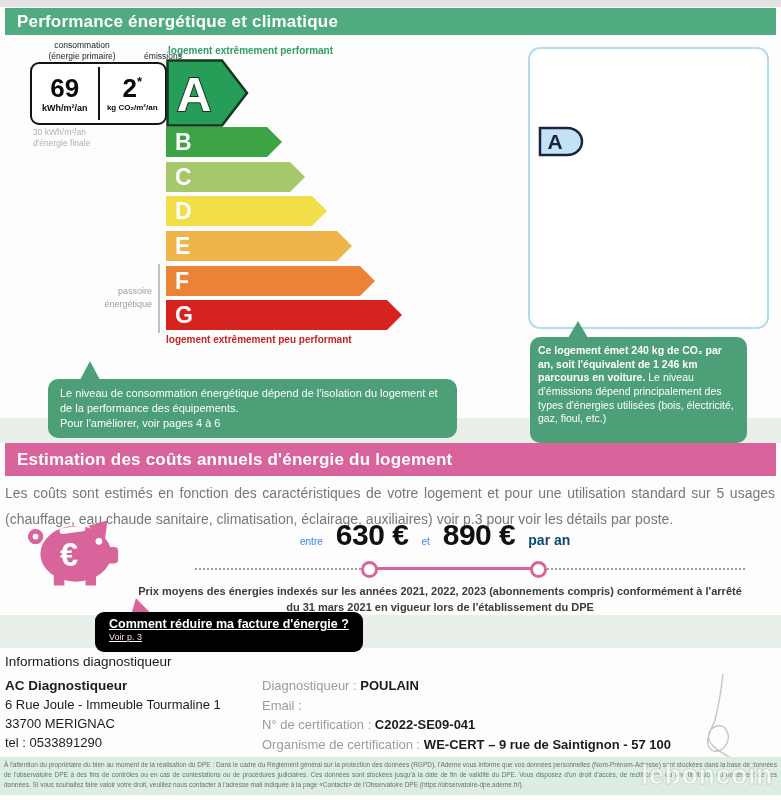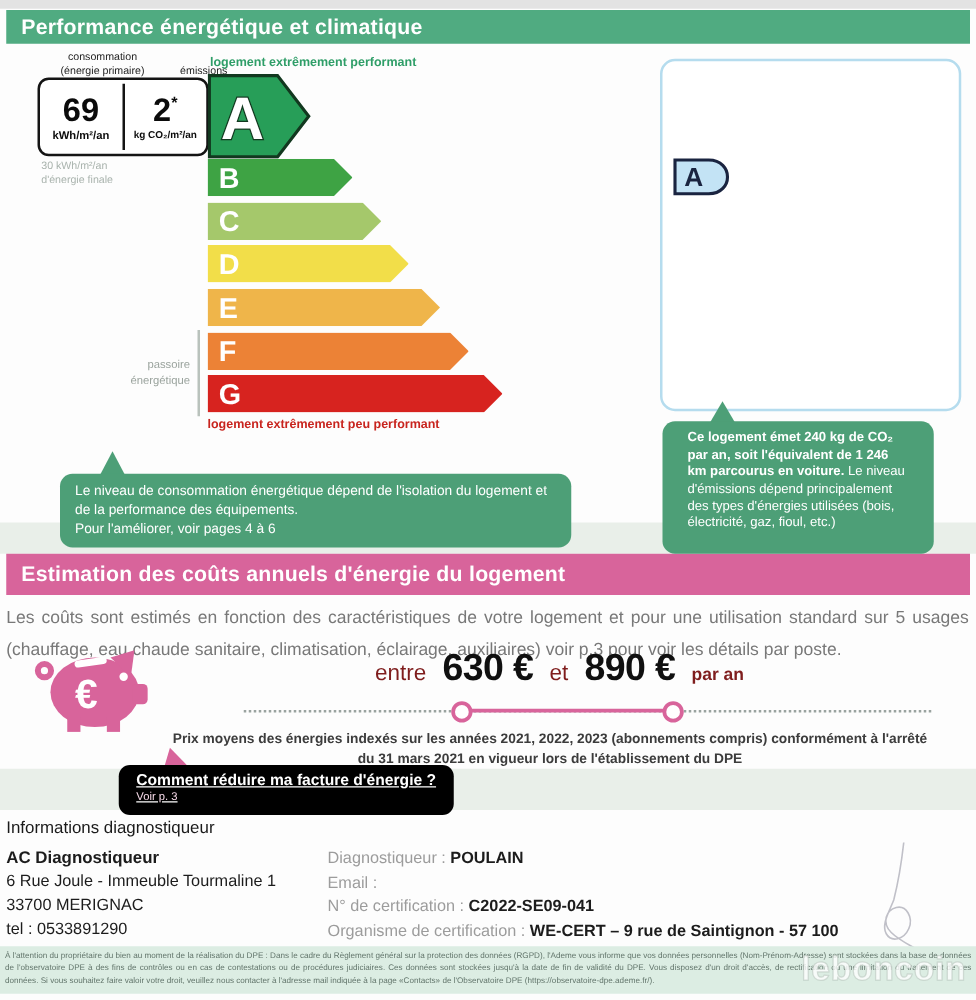--- a/index.html
+++ b/index.html
@@ -47,7 +47,7 @@
   
   .bubble{border-radius:10px;color:#fff;z-index:3;box-sizing:border-box;}
   .bub-left{left:48px;top:379px;width:409px;height:59px;padding:7px 12px;font-size:11px;line-height:1.35;}
-  .bub-right{left:530px;top:337px;width:217px;height:106px;padding:7px 20px;font-size:10.5px;line-height:1.3;}
+  .bub-right{left:530px;top:337px;width:217px;height:106px;padding:7px 8px;font-size:10.5px;line-height:1.3;}
   .bub-tri{width:0;height:0;border-left:10px solid transparent;border-right:10px solid transparent;z-index:3;}
   .tri-left{left:80px;top:361px;border-bottom:19px solid #4d9f77;}
   .tri-right{left:568px;top:321px;border-bottom:17px solid #4d9f77;}

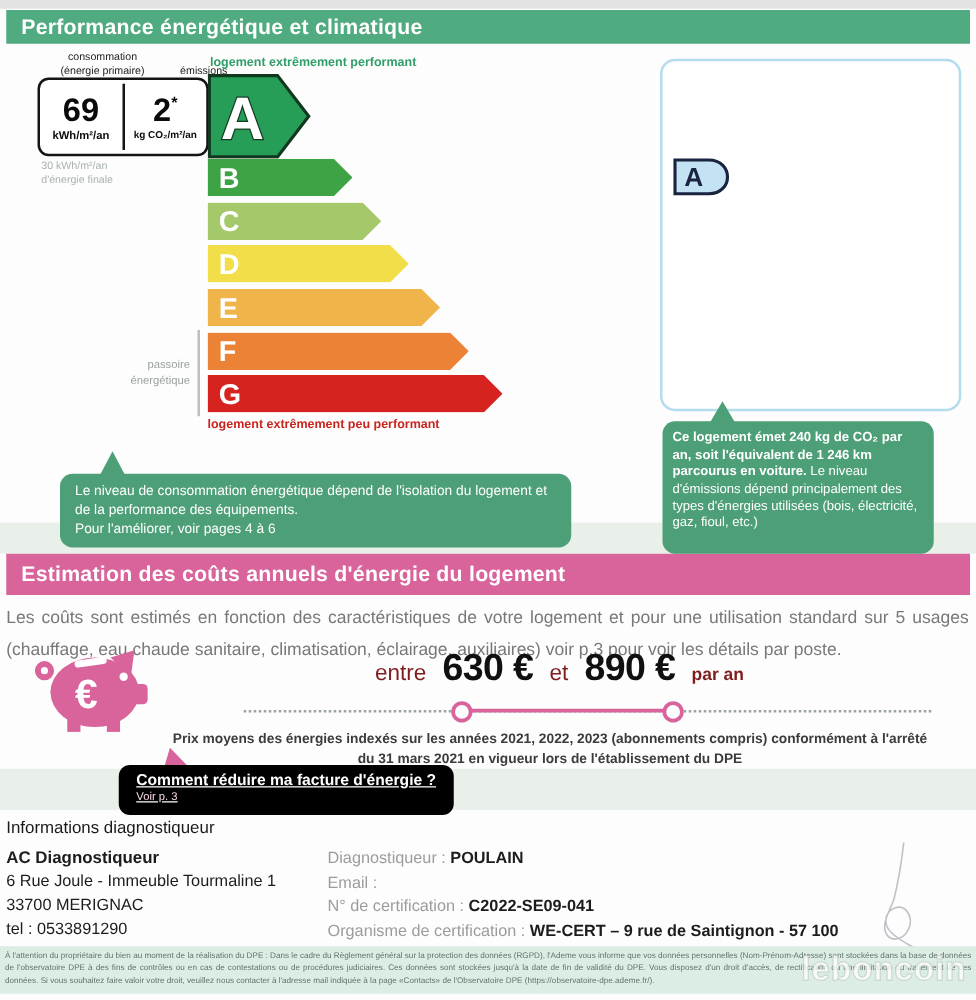--- a/index.html
+++ b/index.html
@@ -74,7 +74,7 @@
   .intro{left:5px;top:481px;width:770px;font-size:14px;color:#787878;text-align:justify;line-height:1.85;}
   .piggy{left:25px;top:510px;}
   .costrow{left:300px;top:518px;display:flex;align-items:baseline;gap:13px;}
-  .c-small{font-size:18px;color:#7f1d1d;}
+  .c-small{font-size:10px;color:#3b82f6;}
   .c-big{font-size:30px;font-weight:800;color:#101010;letter-spacing:-.5px;}
   .c-per{font-size:14px;font-weight:bold;color:#7f1d1d;}
   .dotline{left:195px;top:568px;width:550px;border-top:2px dotted #9aa3a0;}

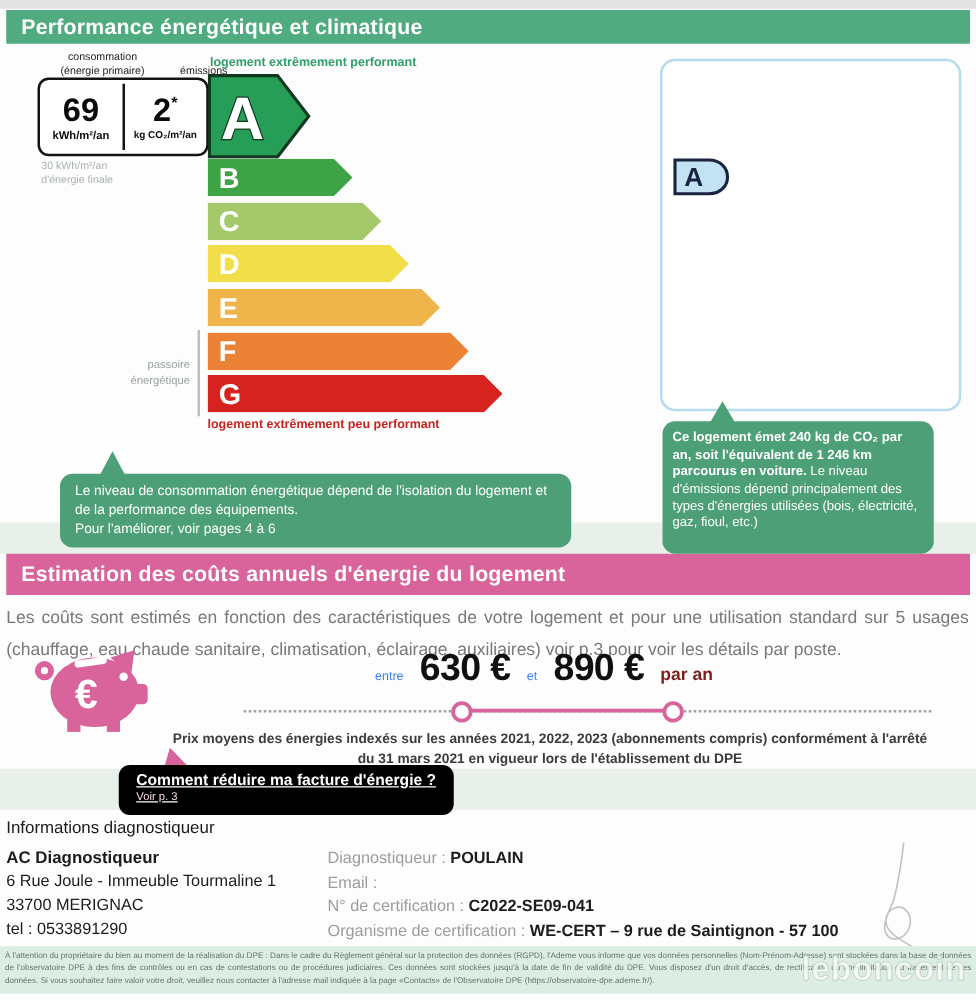--- a/index.html
+++ b/index.html
@@ -76,7 +76,7 @@
   .costrow{left:300px;top:518px;display:flex;align-items:baseline;gap:13px;}
   .c-small{font-size:10px;color:#3b82f6;}
   .c-big{font-size:30px;font-weight:800;color:#101010;letter-spacing:-.5px;}
-  .c-per{font-size:14px;font-weight:bold;color:#7f1d1d;}
+  .c-per{font-size:14px;font-weight:bold;color:#0c4a6e;}
   .dotline{left:195px;top:568px;width:550px;border-top:2px dotted #9aa3a0;}
   .connector{left:368px;top:567px;width:169px;height:3px;}
   .ring{width:11px;height:11px;border-radius:50%;background:#fff;border:3px solid #d8649b;top:561px;z-index:2;}

